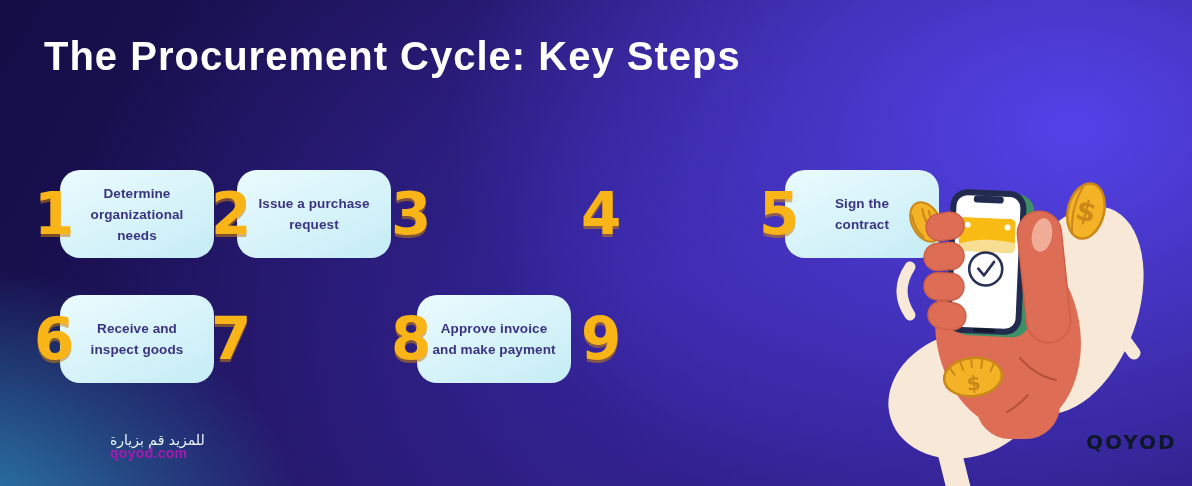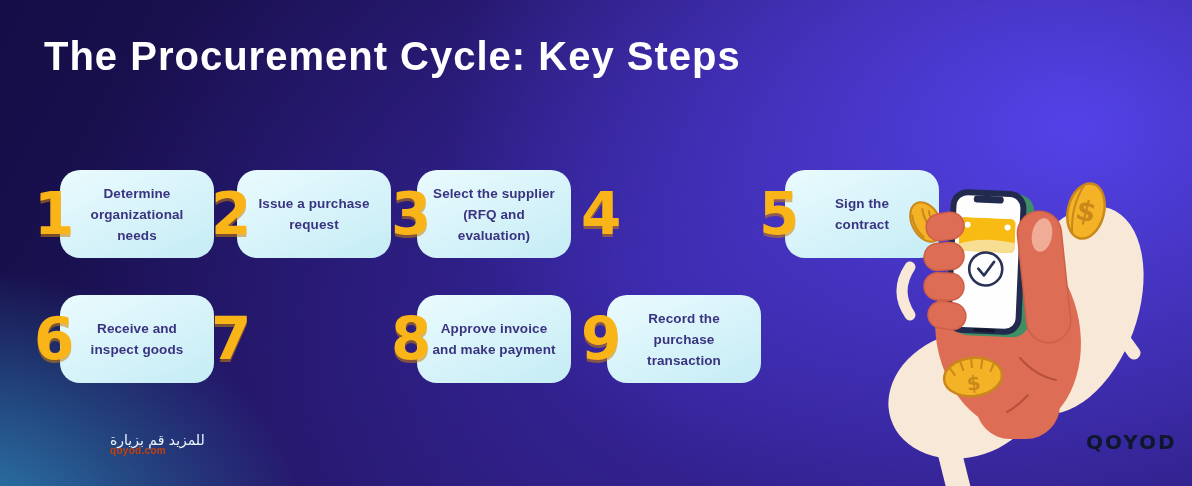--- a/index.html
+++ b/index.html
@@ -82,9 +82,6 @@
 </div>
 <div class="step" id="s3">
   <span class="num">3</span>
-  <div class="card">Select the supplier
-(RFQ and
-evaluation)</div>
 </div>
 <div class="step" id="s4">
   <span class="num">4</span>

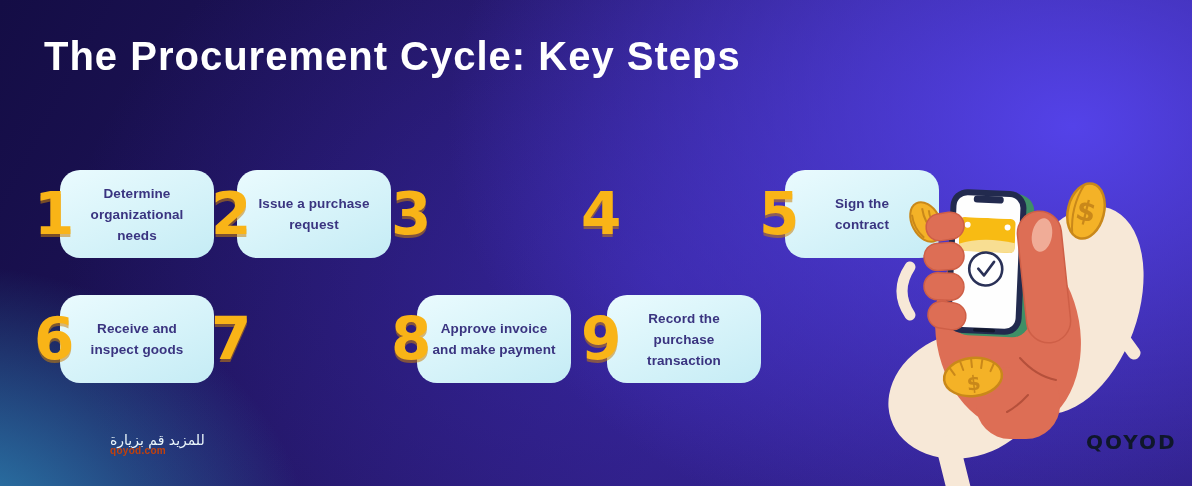--- a/index.html
+++ b/index.html
@@ -106,9 +106,6 @@
 </div>
 <div class="step" id="s9">
   <span class="num">9</span>
-  <div class="card">Record the
-purchase
-transaction</div>
 </div>
 
 <svg class="illustration" viewBox="0 0 322 341" xmlns="http://www.w3.org/2000/svg">

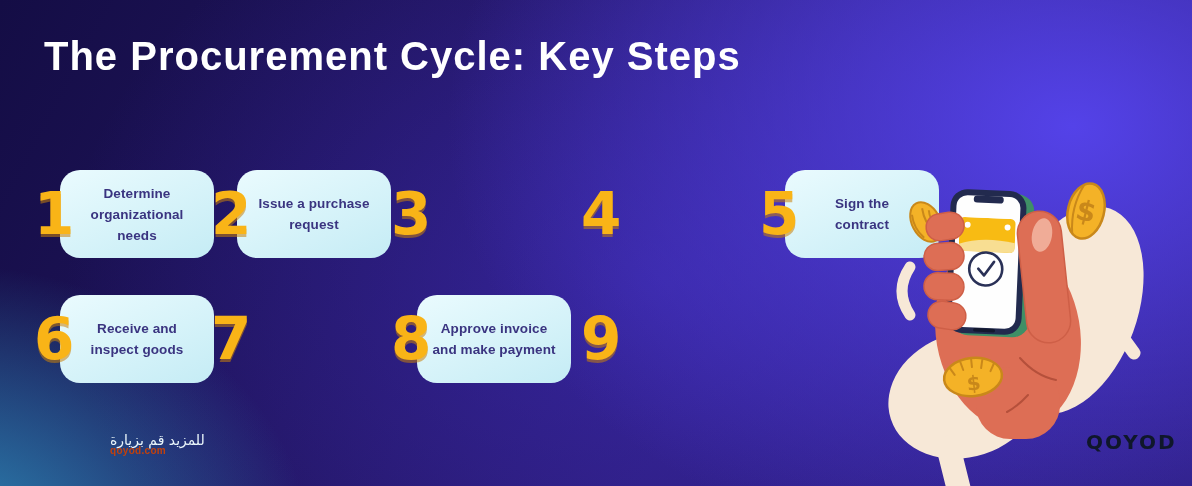--- a/index.html
+++ b/index.html
@@ -56,7 +56,7 @@
   }
   .footer-site {
     position:absolute; left:110px; top:445px;
-    color:#c2410c; font-weight:bold; font-size:10px; letter-spacing:0.3px;
+    color:#a21caf; font-weight:bold; font-size:14px; letter-spacing:0.3px;
   }
   .brand {
     position:absolute; left:1086px; top:430px;

